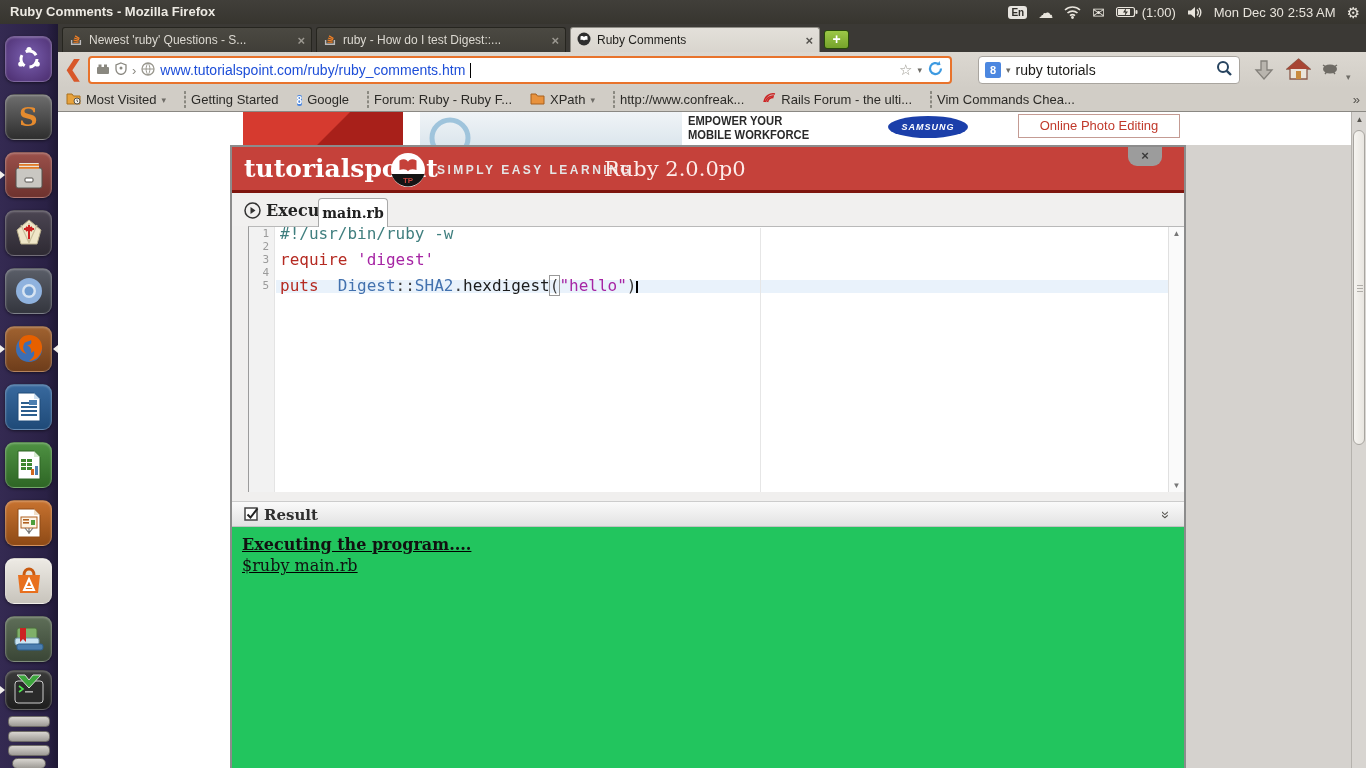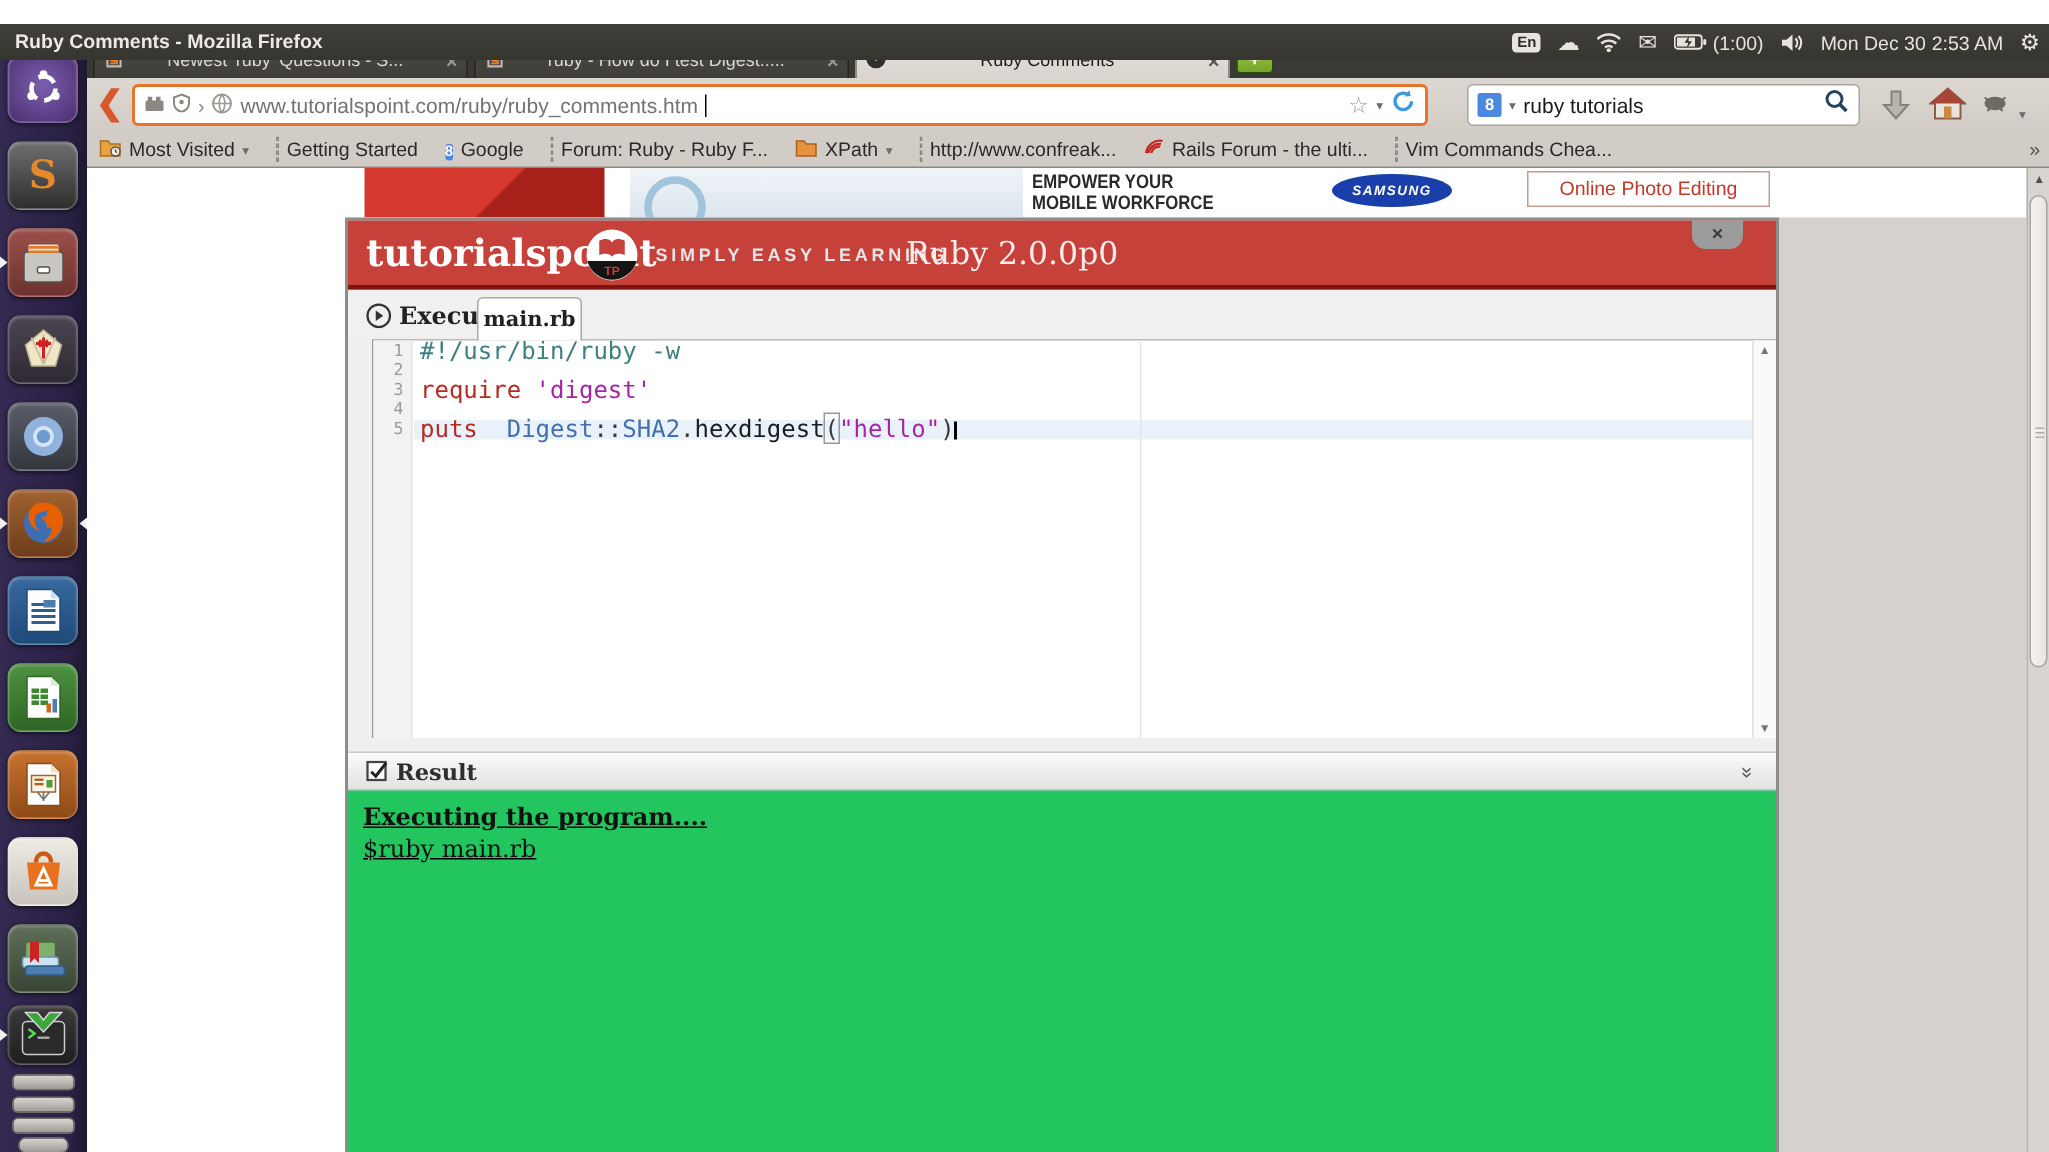--- a/index.html
+++ b/index.html
@@ -8,7 +8,7 @@
   .abs { position:absolute; }
 
   
-  #panel { left:0; top:16px; width:1366px; height:24px; background:linear-gradient(#413F3A,#37352F);
+  #panel { left:0; top:0; width:1366px; height:24px; background:linear-gradient(#413F3A,#37352F);
            color:#E8E4DC; z-index:60; }
   #panel .wtitle { left:10px; top:4px; font-size:13px; font-weight:bold; color:#EDEAE3; }
   #tray { right:6px; top:0; height:24px; display:flex; align-items:center; gap:11px; position:absolute; }

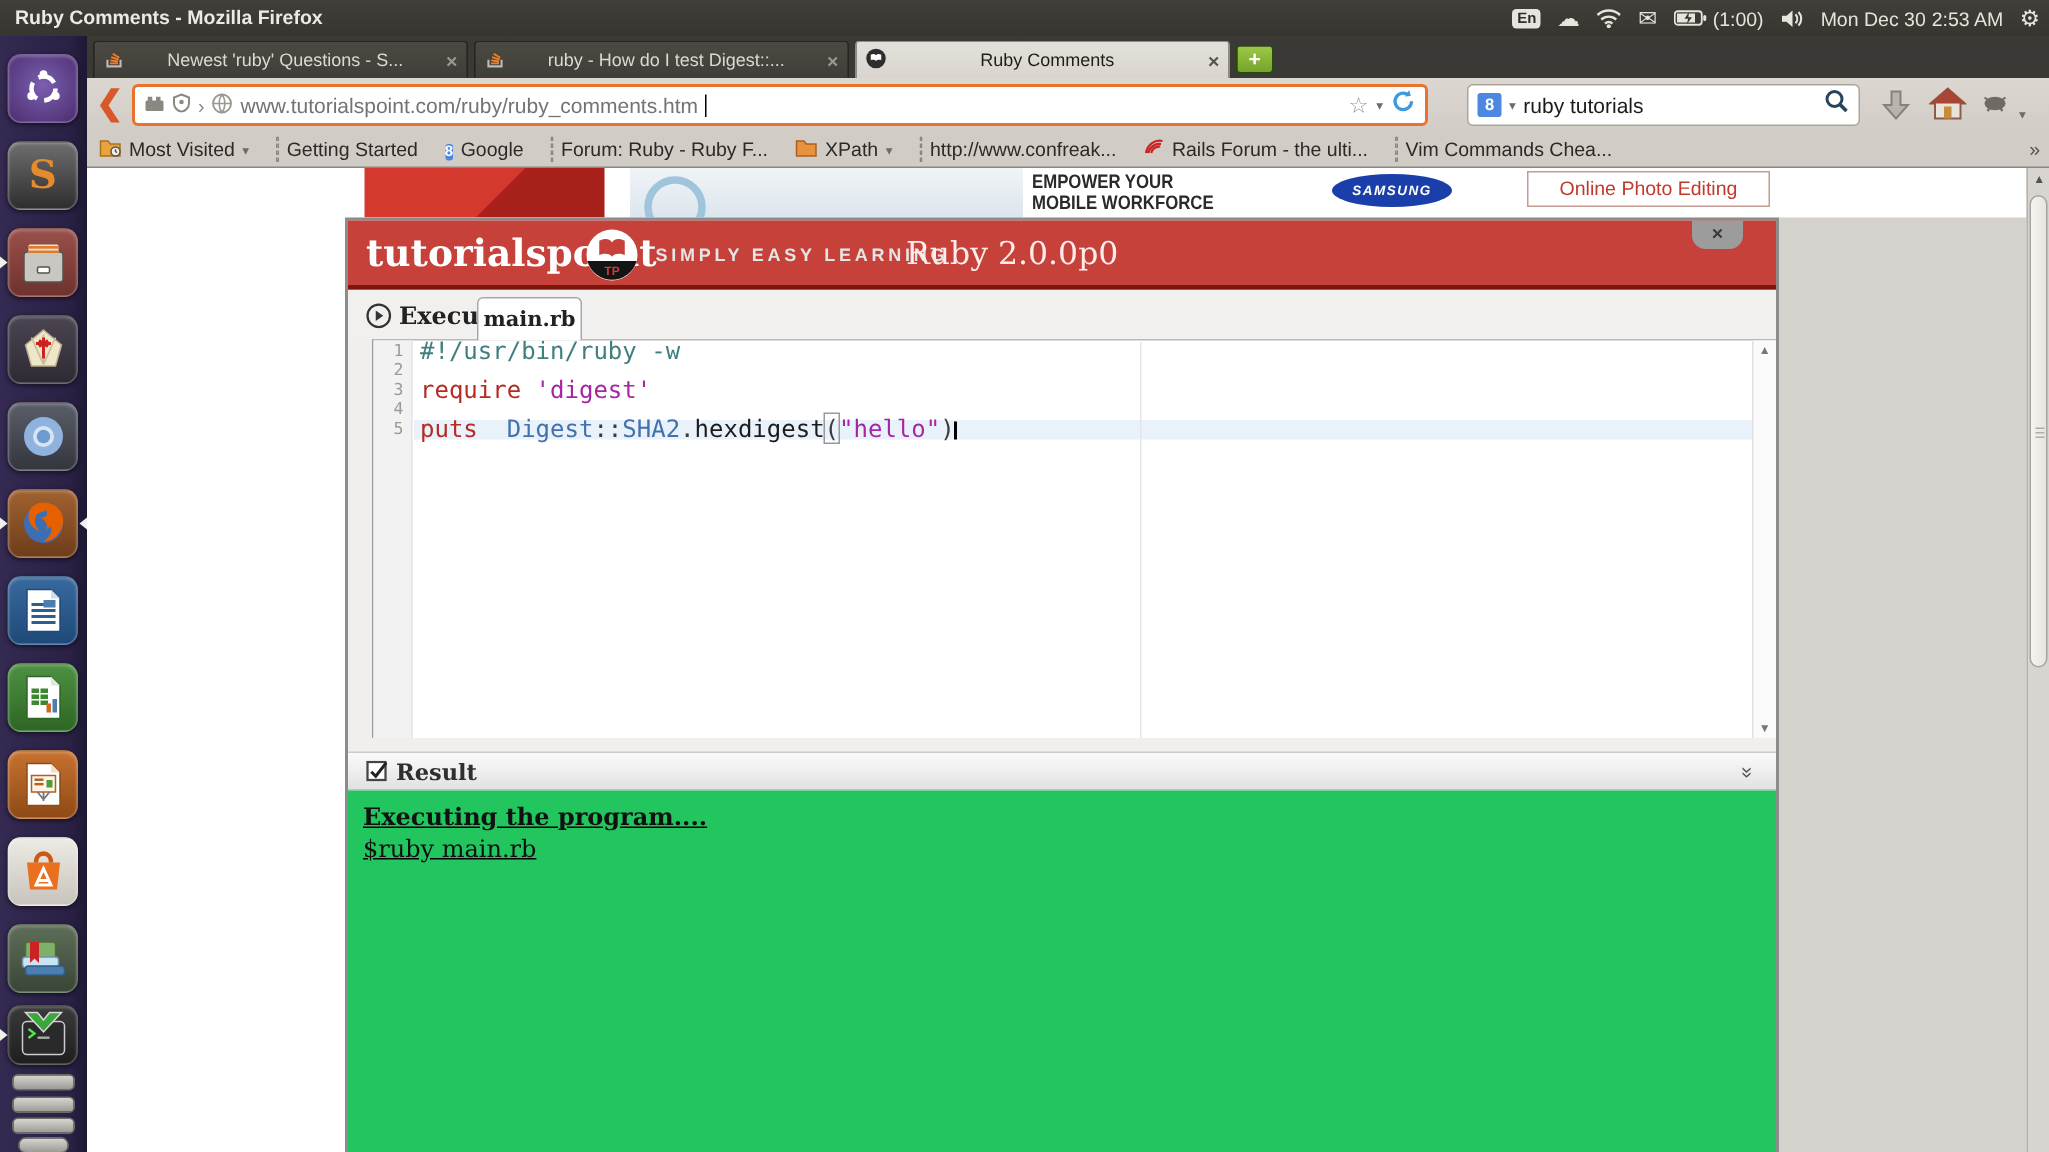--- a/index.html
+++ b/index.html
@@ -23,7 +23,7 @@
            border-bottom:none; border-radius:3px 3px 0 0; background:linear-gradient(#4B4942,#403E38);
            color:#DCD9D2; font-size:12px; display:flex; align-items:center; padding:0 6px; gap:6px; }
   .fftab.active { background:linear-gradient(#E3E0DA,#D9D5CE); color:#1F1E1B; border-color:#8F8D86; }
-  .fftab .tlabel { flex:1; white-space:nowrap; overflow:hidden;text-align:center; }
+  .fftab .tlabel { flex:1; white-space:nowrap; overflow:hidden; }
   .fftab .tclose { font-size:13px; font-weight:bold; color:#9B9891; cursor:default; }
   .fftab.active .tclose { color:#55534E; }
   #newtab-btn { position:absolute; top:6px; height:19px; width:25px; background:linear-gradient(#9CC847,#76A32B);

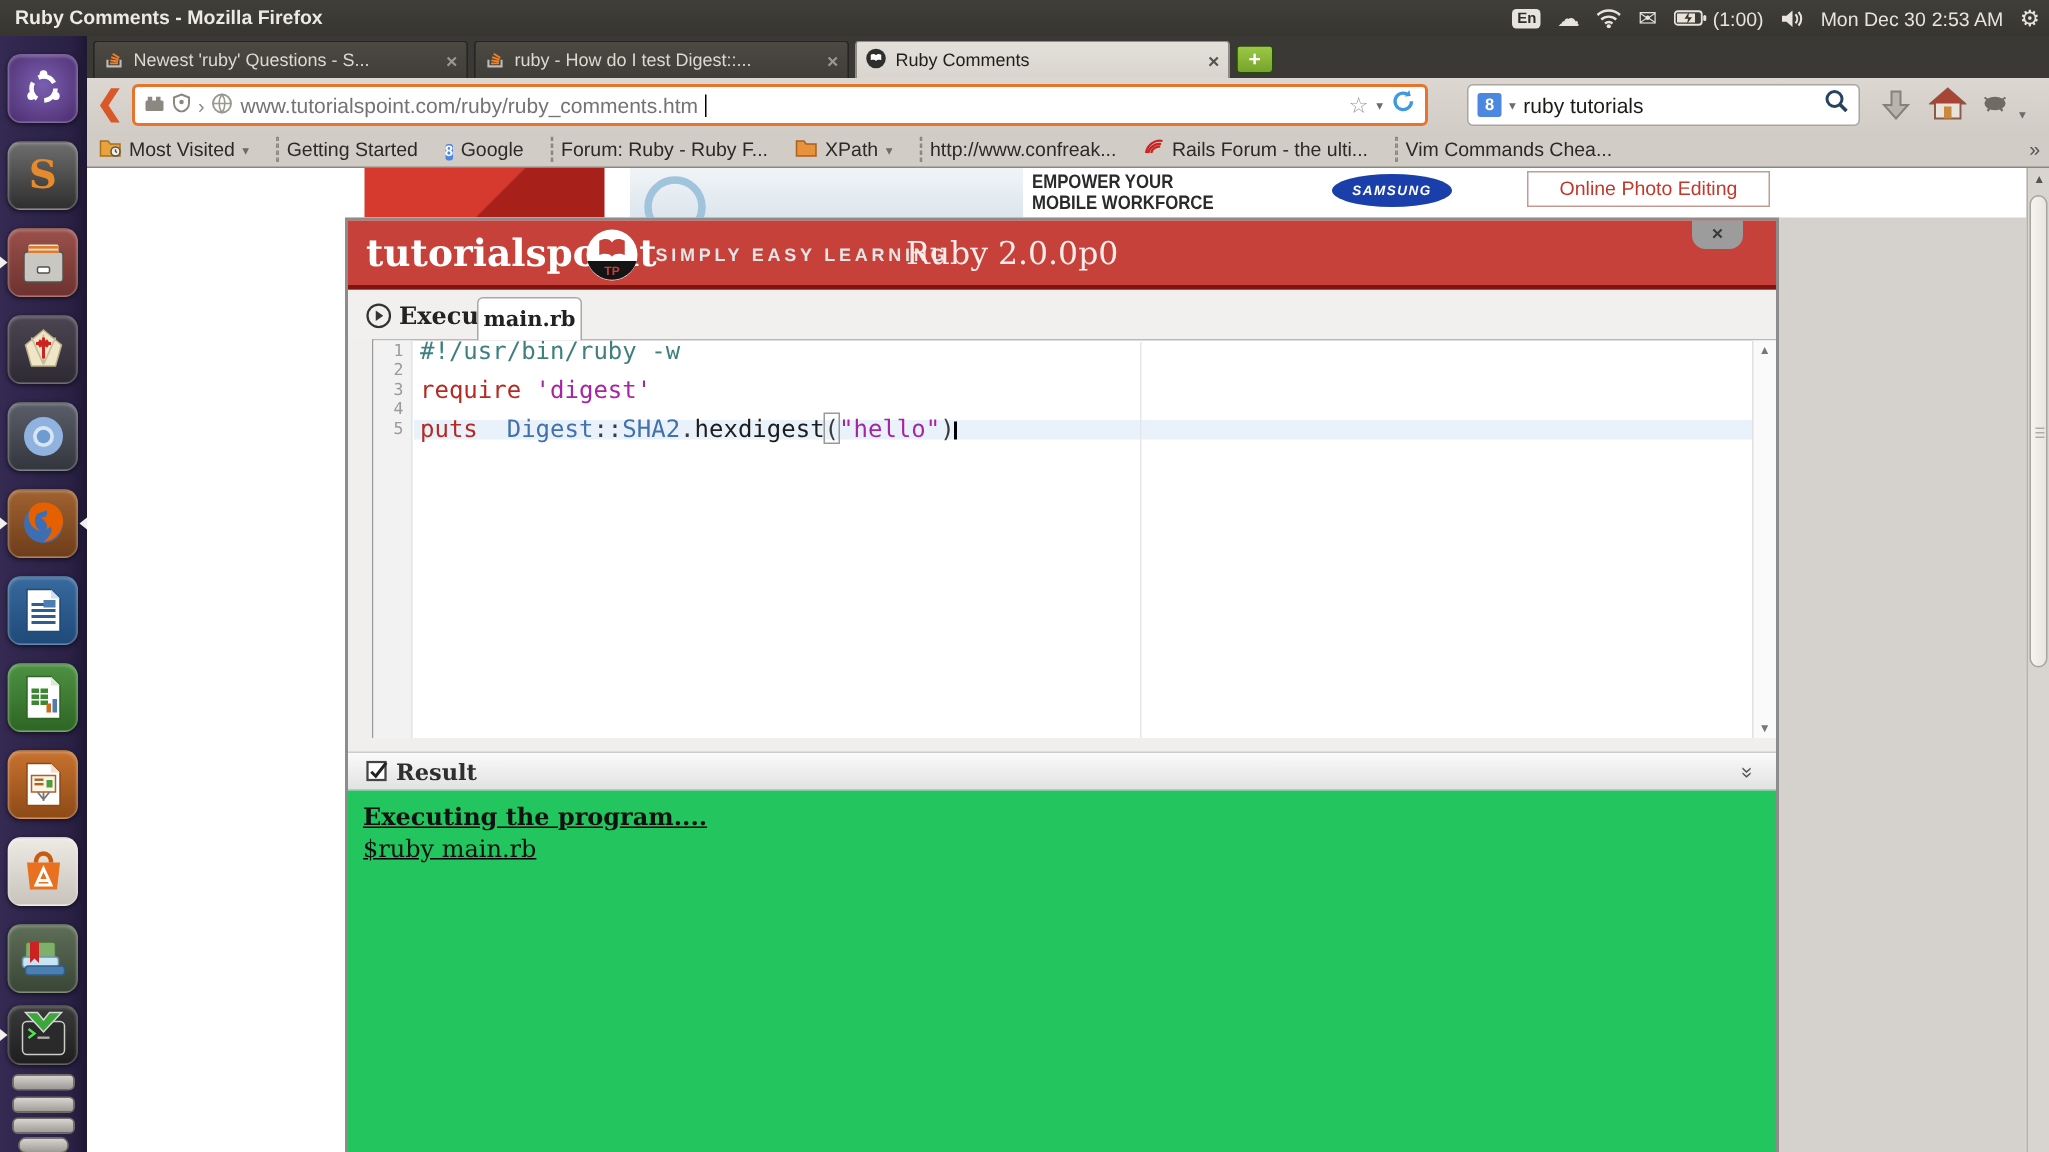--- a/index.html
+++ b/index.html
@@ -36,7 +36,7 @@
   #urlbar { left:30px; top:4px; width:864px; height:28px; background:#FFF; border:2px solid #E8732C;
             border-radius:4px; display:flex; align-items:center; padding:0 6px; gap:5px; }
   #urlbar .u-ico { color:#8A8880; font-size:13px; }
-  #url-text { font-size:14px; color:#737373; white-space:nowrap; }
+  #url-text { font-size:14px; color:#1d4ed8; white-space:nowrap; }
   .caret { display:inline-block; width:1px; height:15px; background:#000; vertical-align:middle; }
   #urlbar .spacer { flex:1; }
   #searchbar { left:920px; top:4px; width:262px; height:28px; background:#FFF; border:1px solid #A9A59F;

